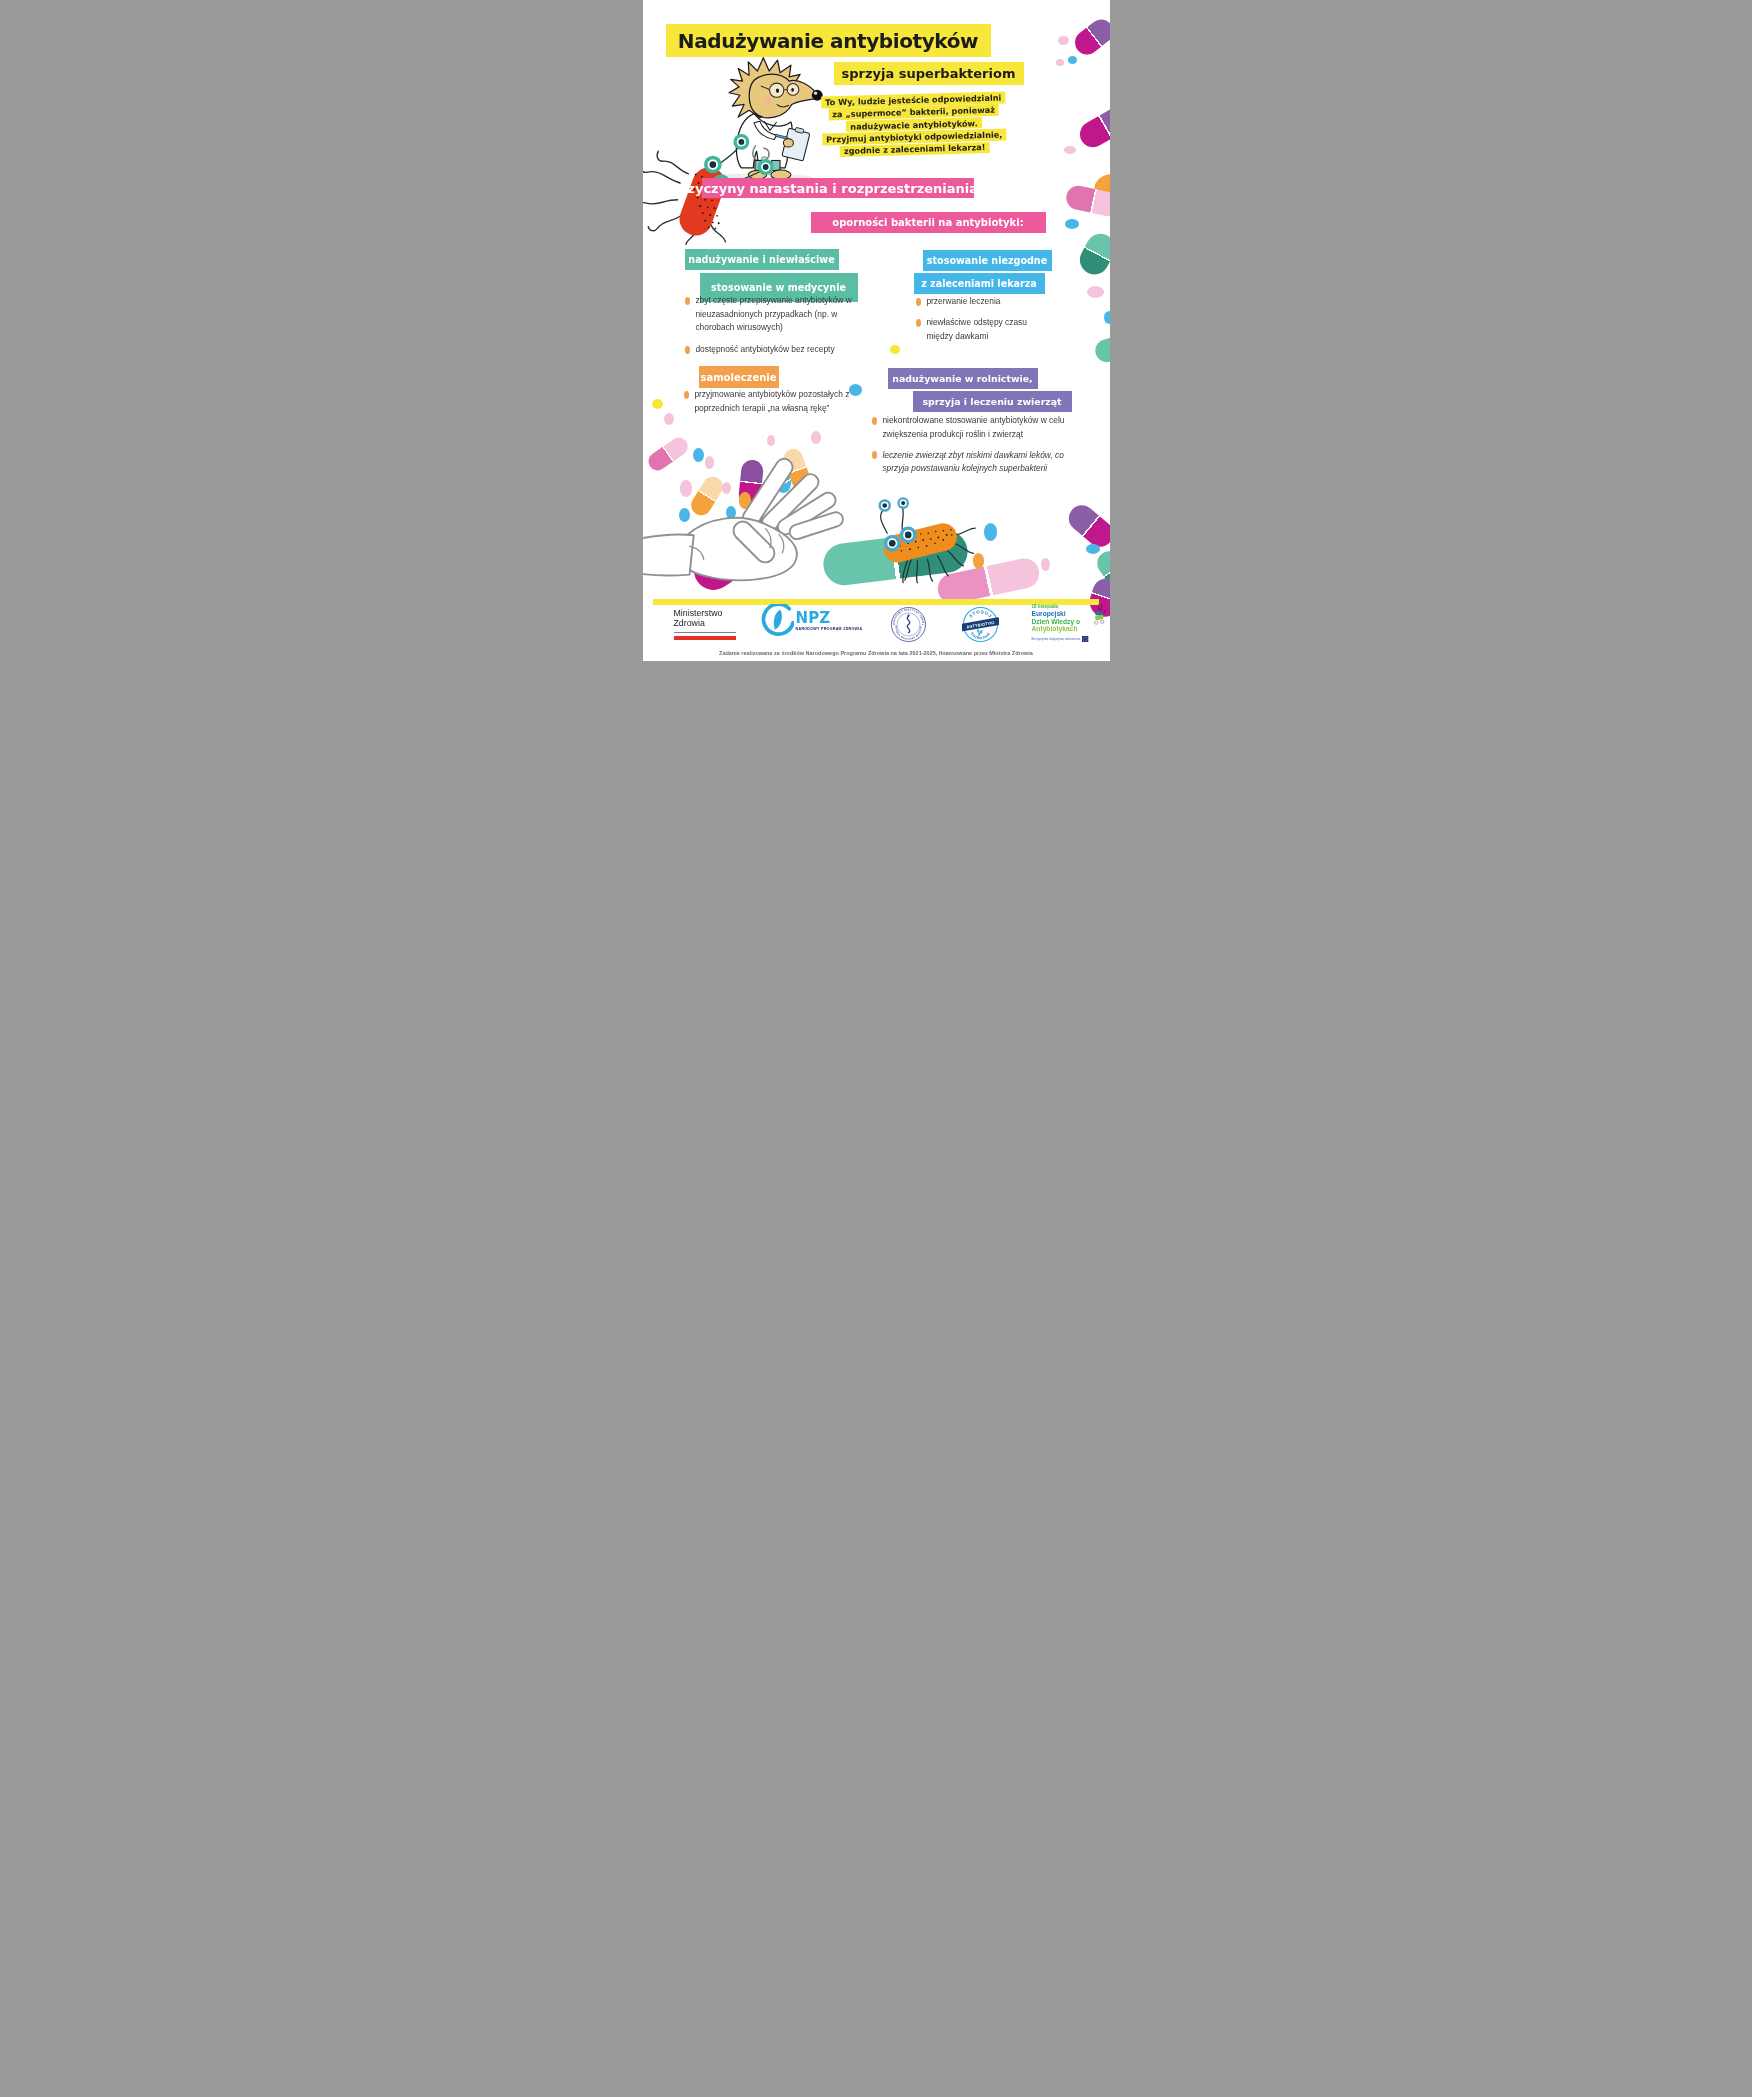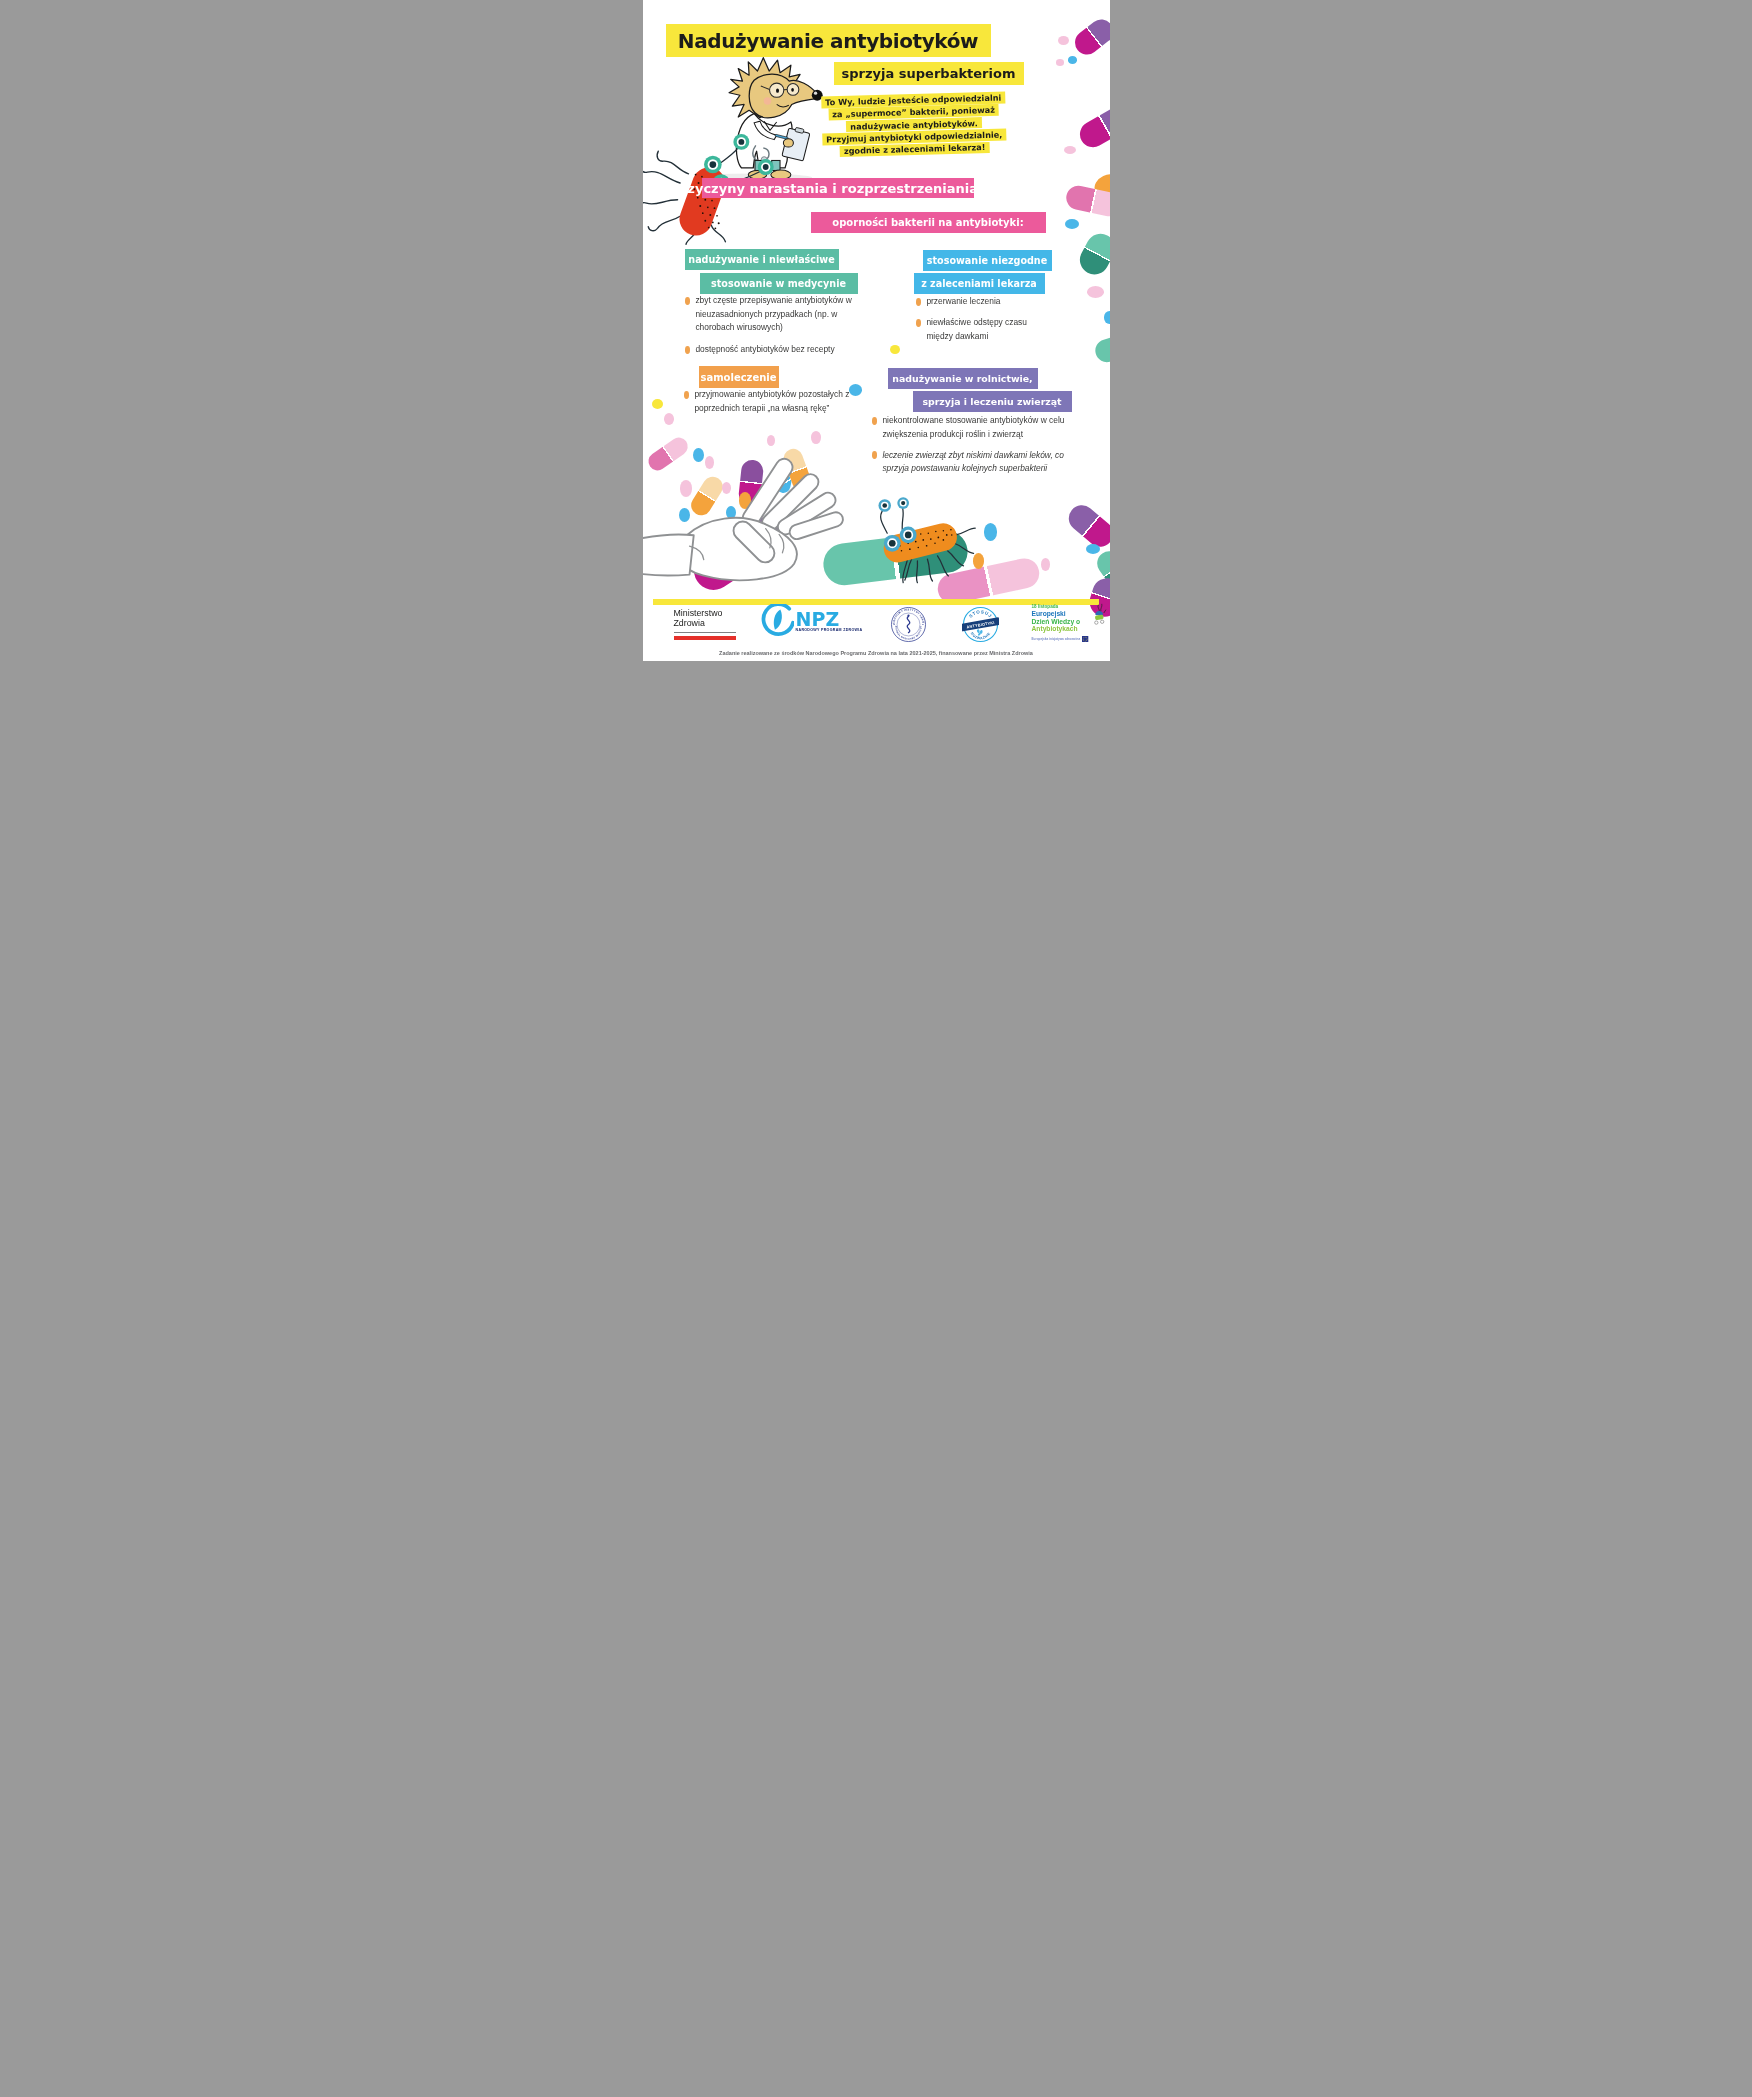--- a/index.html
+++ b/index.html
@@ -283,7 +283,7 @@
   <div class="abs banner disp" style="left:168px;top:212px;width:235px;height:20.6px;background:var(--pink);font-size:10px;">oporności bakterii na antybiotyki:</div>
 
   <div class="abs banner disp" style="left:42px;top:249px;width:154px;height:20.6px;background:var(--teal);font-size:9.6px;">nadużywanie i niewłaściwe</div>
-  <div class="abs banner disp" style="left:57px;top:273px;width:158px;height:21px;background:var(--teal);font-size:9.6px;">stosowanie w medycynie</div>
+  <div class="abs banner disp" style="left:57px;top:273px;width:158px;height:29px;background:var(--teal);font-size:9.6px;">stosowanie w medycynie</div>
   <div class="abs" style="left:42px;top:294px;width:193px;">
     <div class="bitem" style="margin-bottom:8.4px;">
       <span class="bdot"></span>

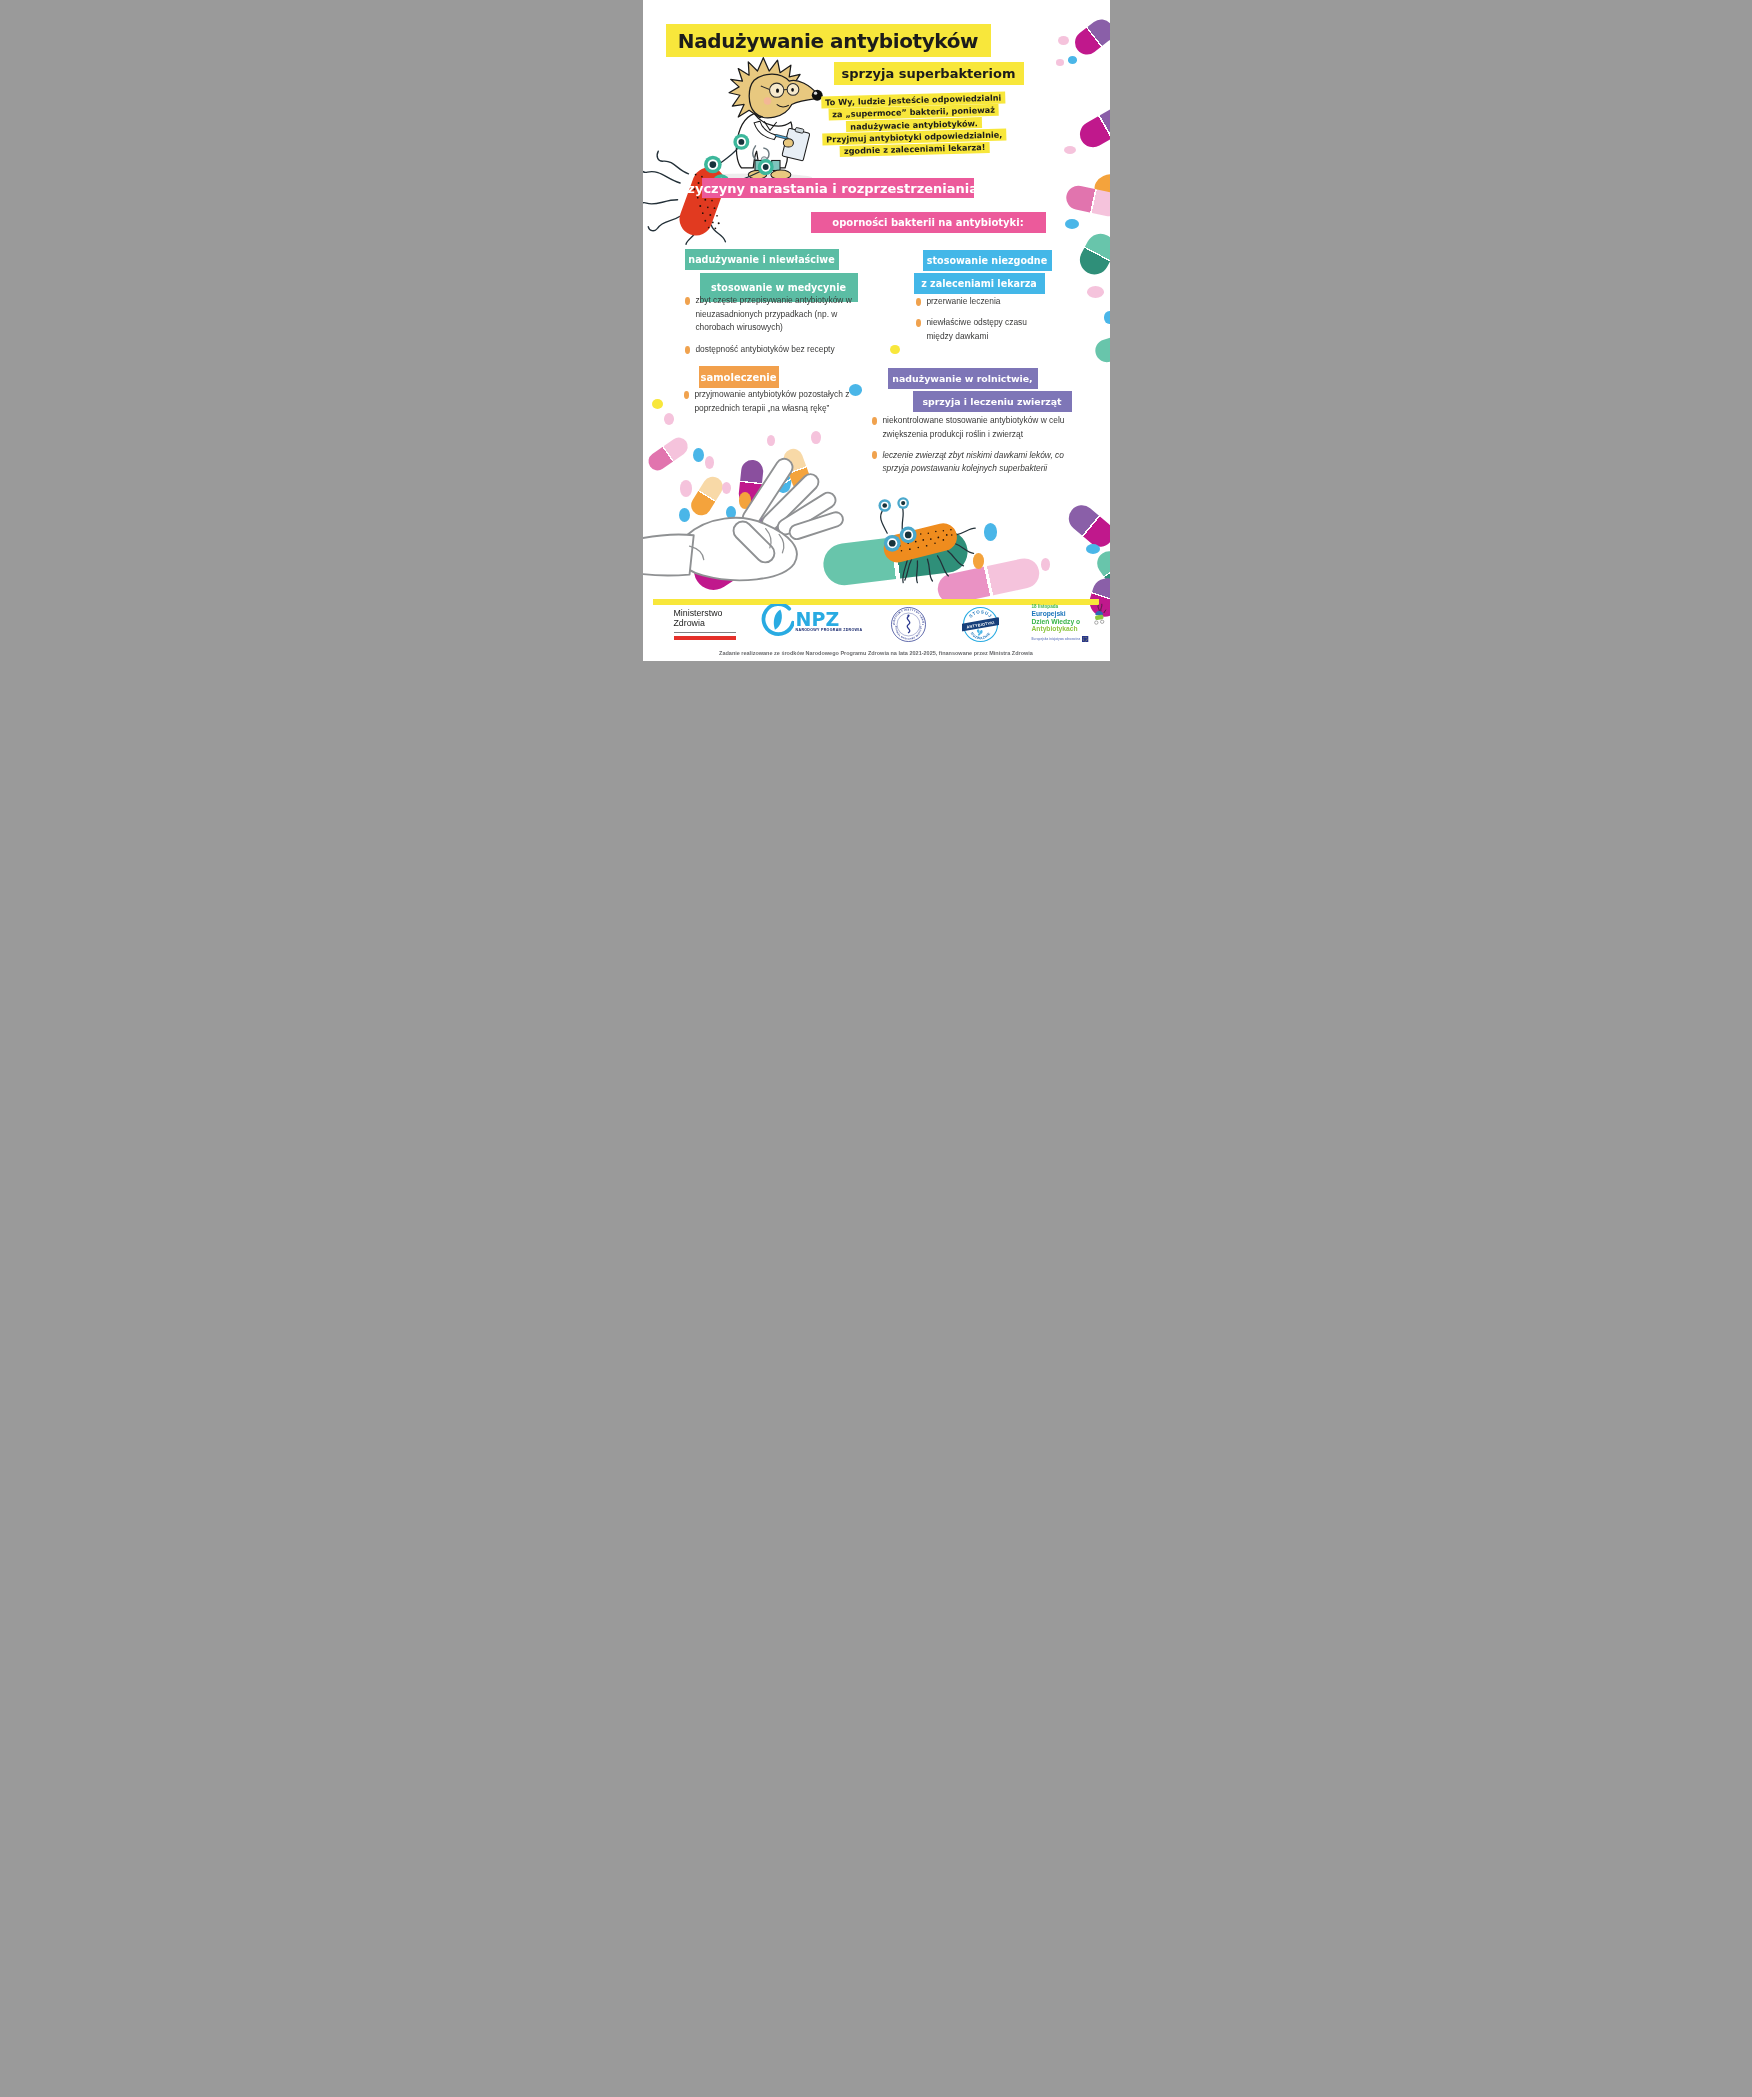--- a/index.html
+++ b/index.html
@@ -33,7 +33,7 @@
   .mrule{margin-top:3.8px;height:0.8px;background:#808285;width:62px;}
   .mflag{margin-top:2.5px;height:4.2px;background:var(--flagred);width:62px;}
   .npz{display:flex;align-items:center;}
-  .npz-acronym{font-family:"DejaVu Sans",sans-serif;font-weight:800;font-size:19px;color:var(--npzblue);line-height:.95;}
+  .npz-acronym{font-family:"DejaVu Sans",sans-serif;font-weight:800;font-size:15px;color:var(--npzblue);line-height:.95;}
   .npz-sub{font-size:3.6px;font-weight:700;color:#15256b;letter-spacing:0.3px;margin-top:0.8px;}
   .eu{width:80px;}
   .eu-date{font-size:4.6px;font-weight:700;color:var(--eugreen);}

